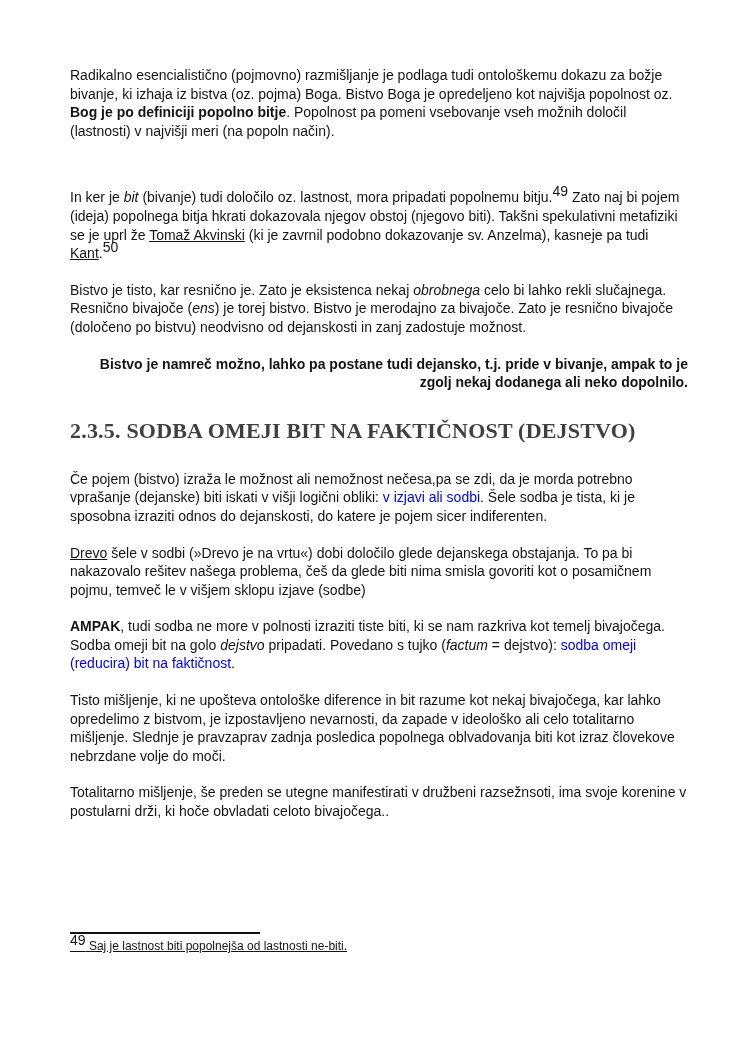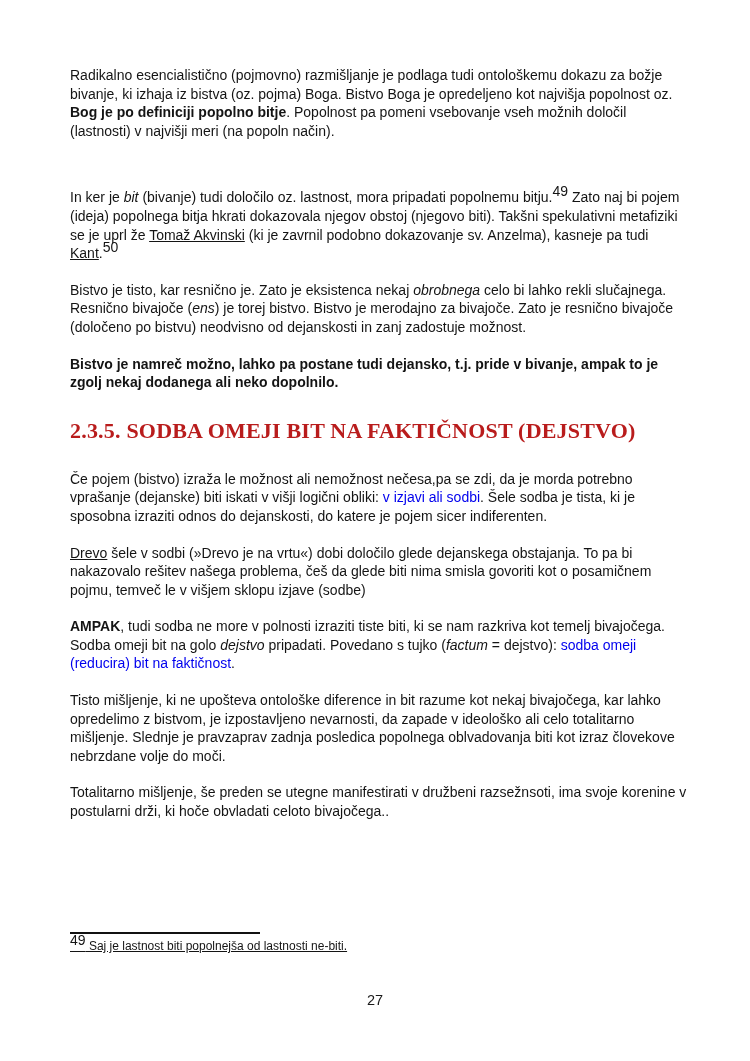--- a/index.html
+++ b/index.html
@@ -26,7 +26,7 @@
     text-align: left;
   }
   p.body.gap-after { margin-bottom: 48px; }
-  p.body.tight-after { margin-bottom: 8px; }
+  p.body.tight-after { margin-bottom: 8px; text-align: right; }
   h2.sect {
     font-family: "Liberation Serif", serif;
     font-weight: bold;

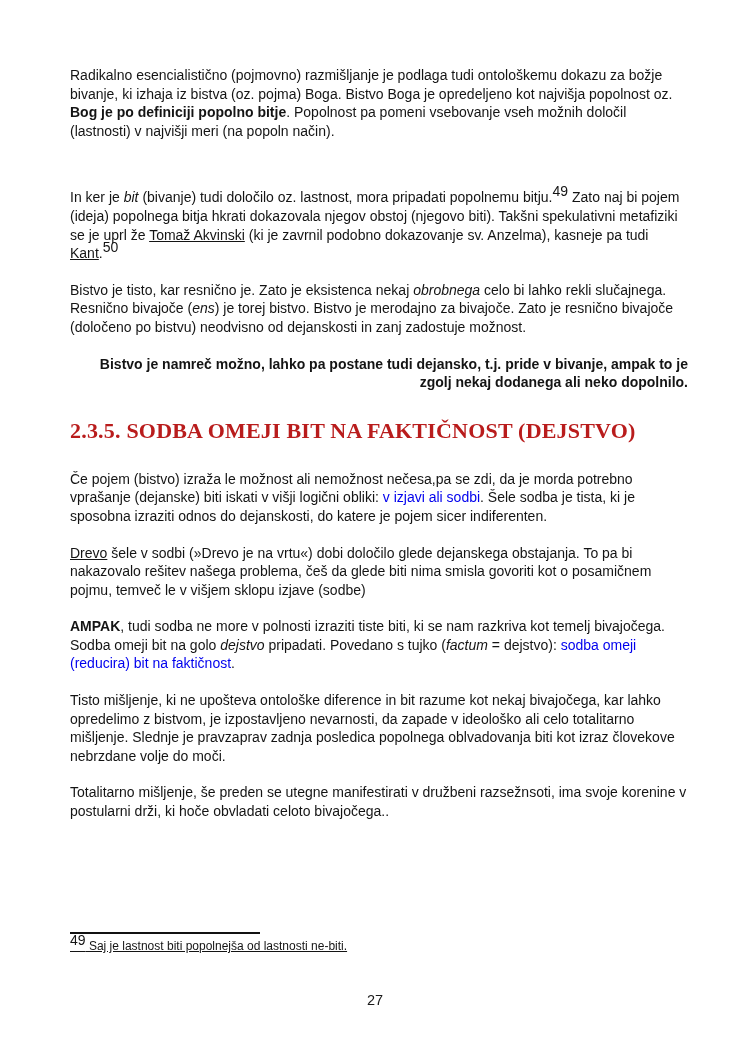--- a/index.html
+++ b/index.html
@@ -31,7 +31,7 @@
     font-family: "Liberation Serif", serif;
     font-weight: bold;
     font-size: 22px;
-    color: #b91c1c;
+    color: #404040;
     margin: 26px 0 26px 0;
     letter-spacing: 0.2px;
   }

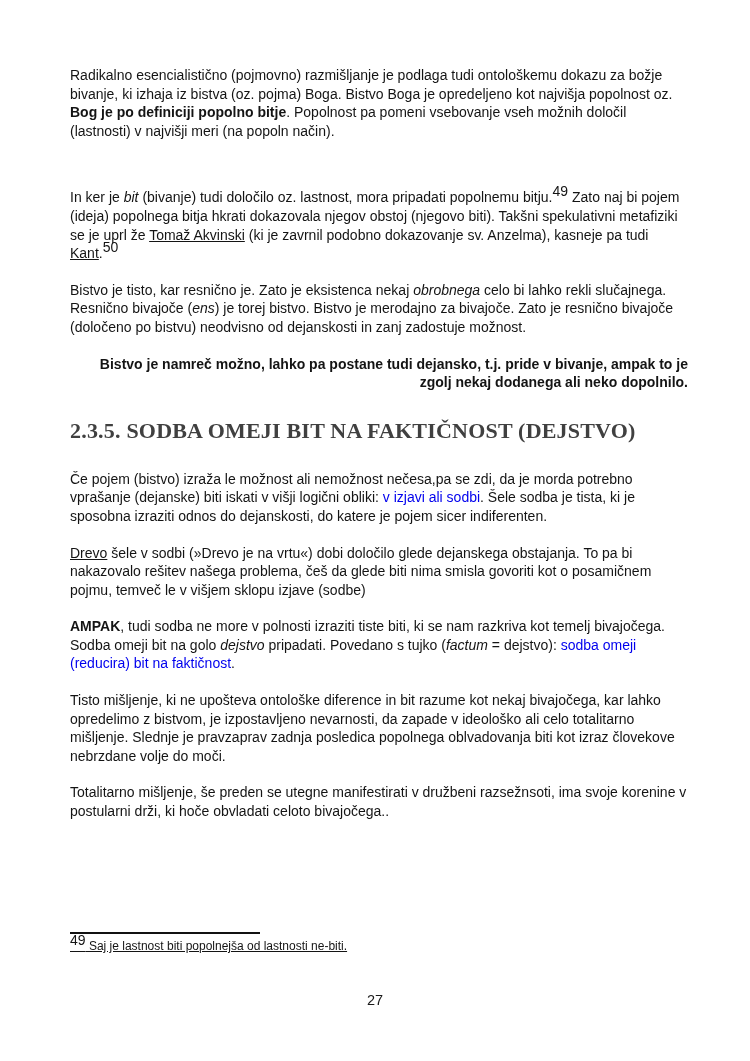--- a/index.html
+++ b/index.html
@@ -107,7 +107,6 @@
     <p class="footnote"><span class="sup">49</span><span> Saj je lastnost biti popolnejša od lastnosti ne-biti.</span></p>
   </div>
 
-  <div class="page-footer">27</div>
 
 </div>
 

